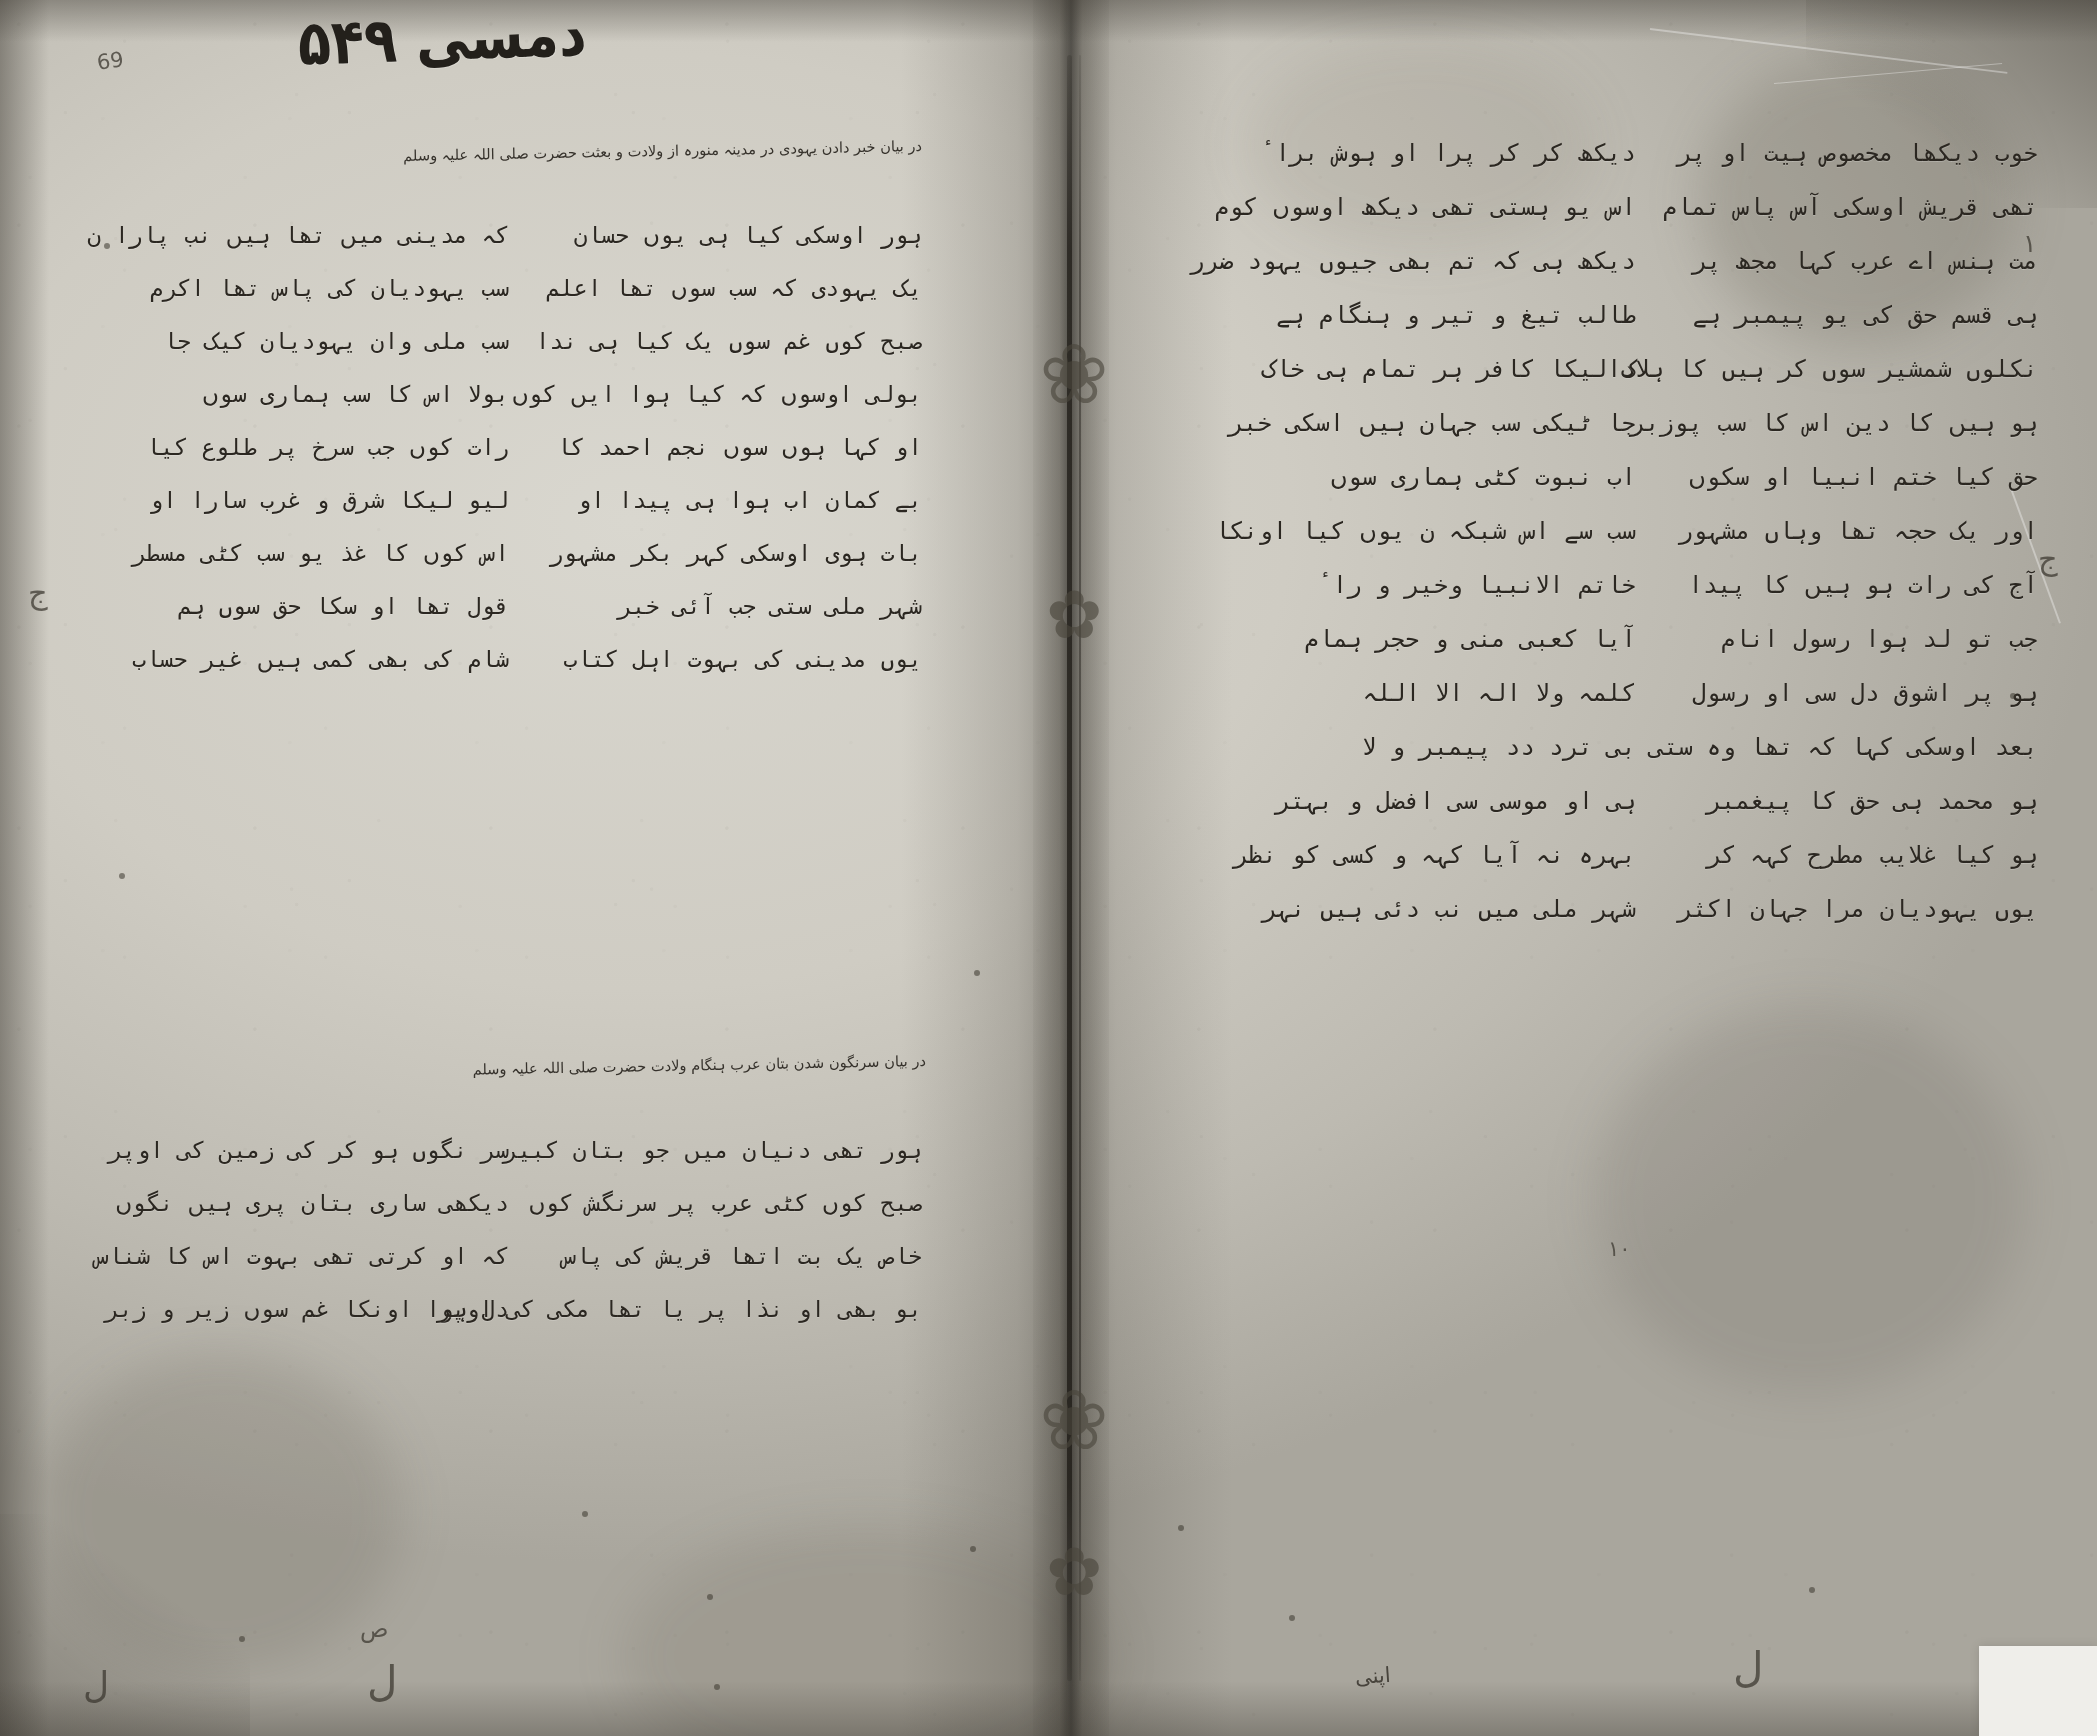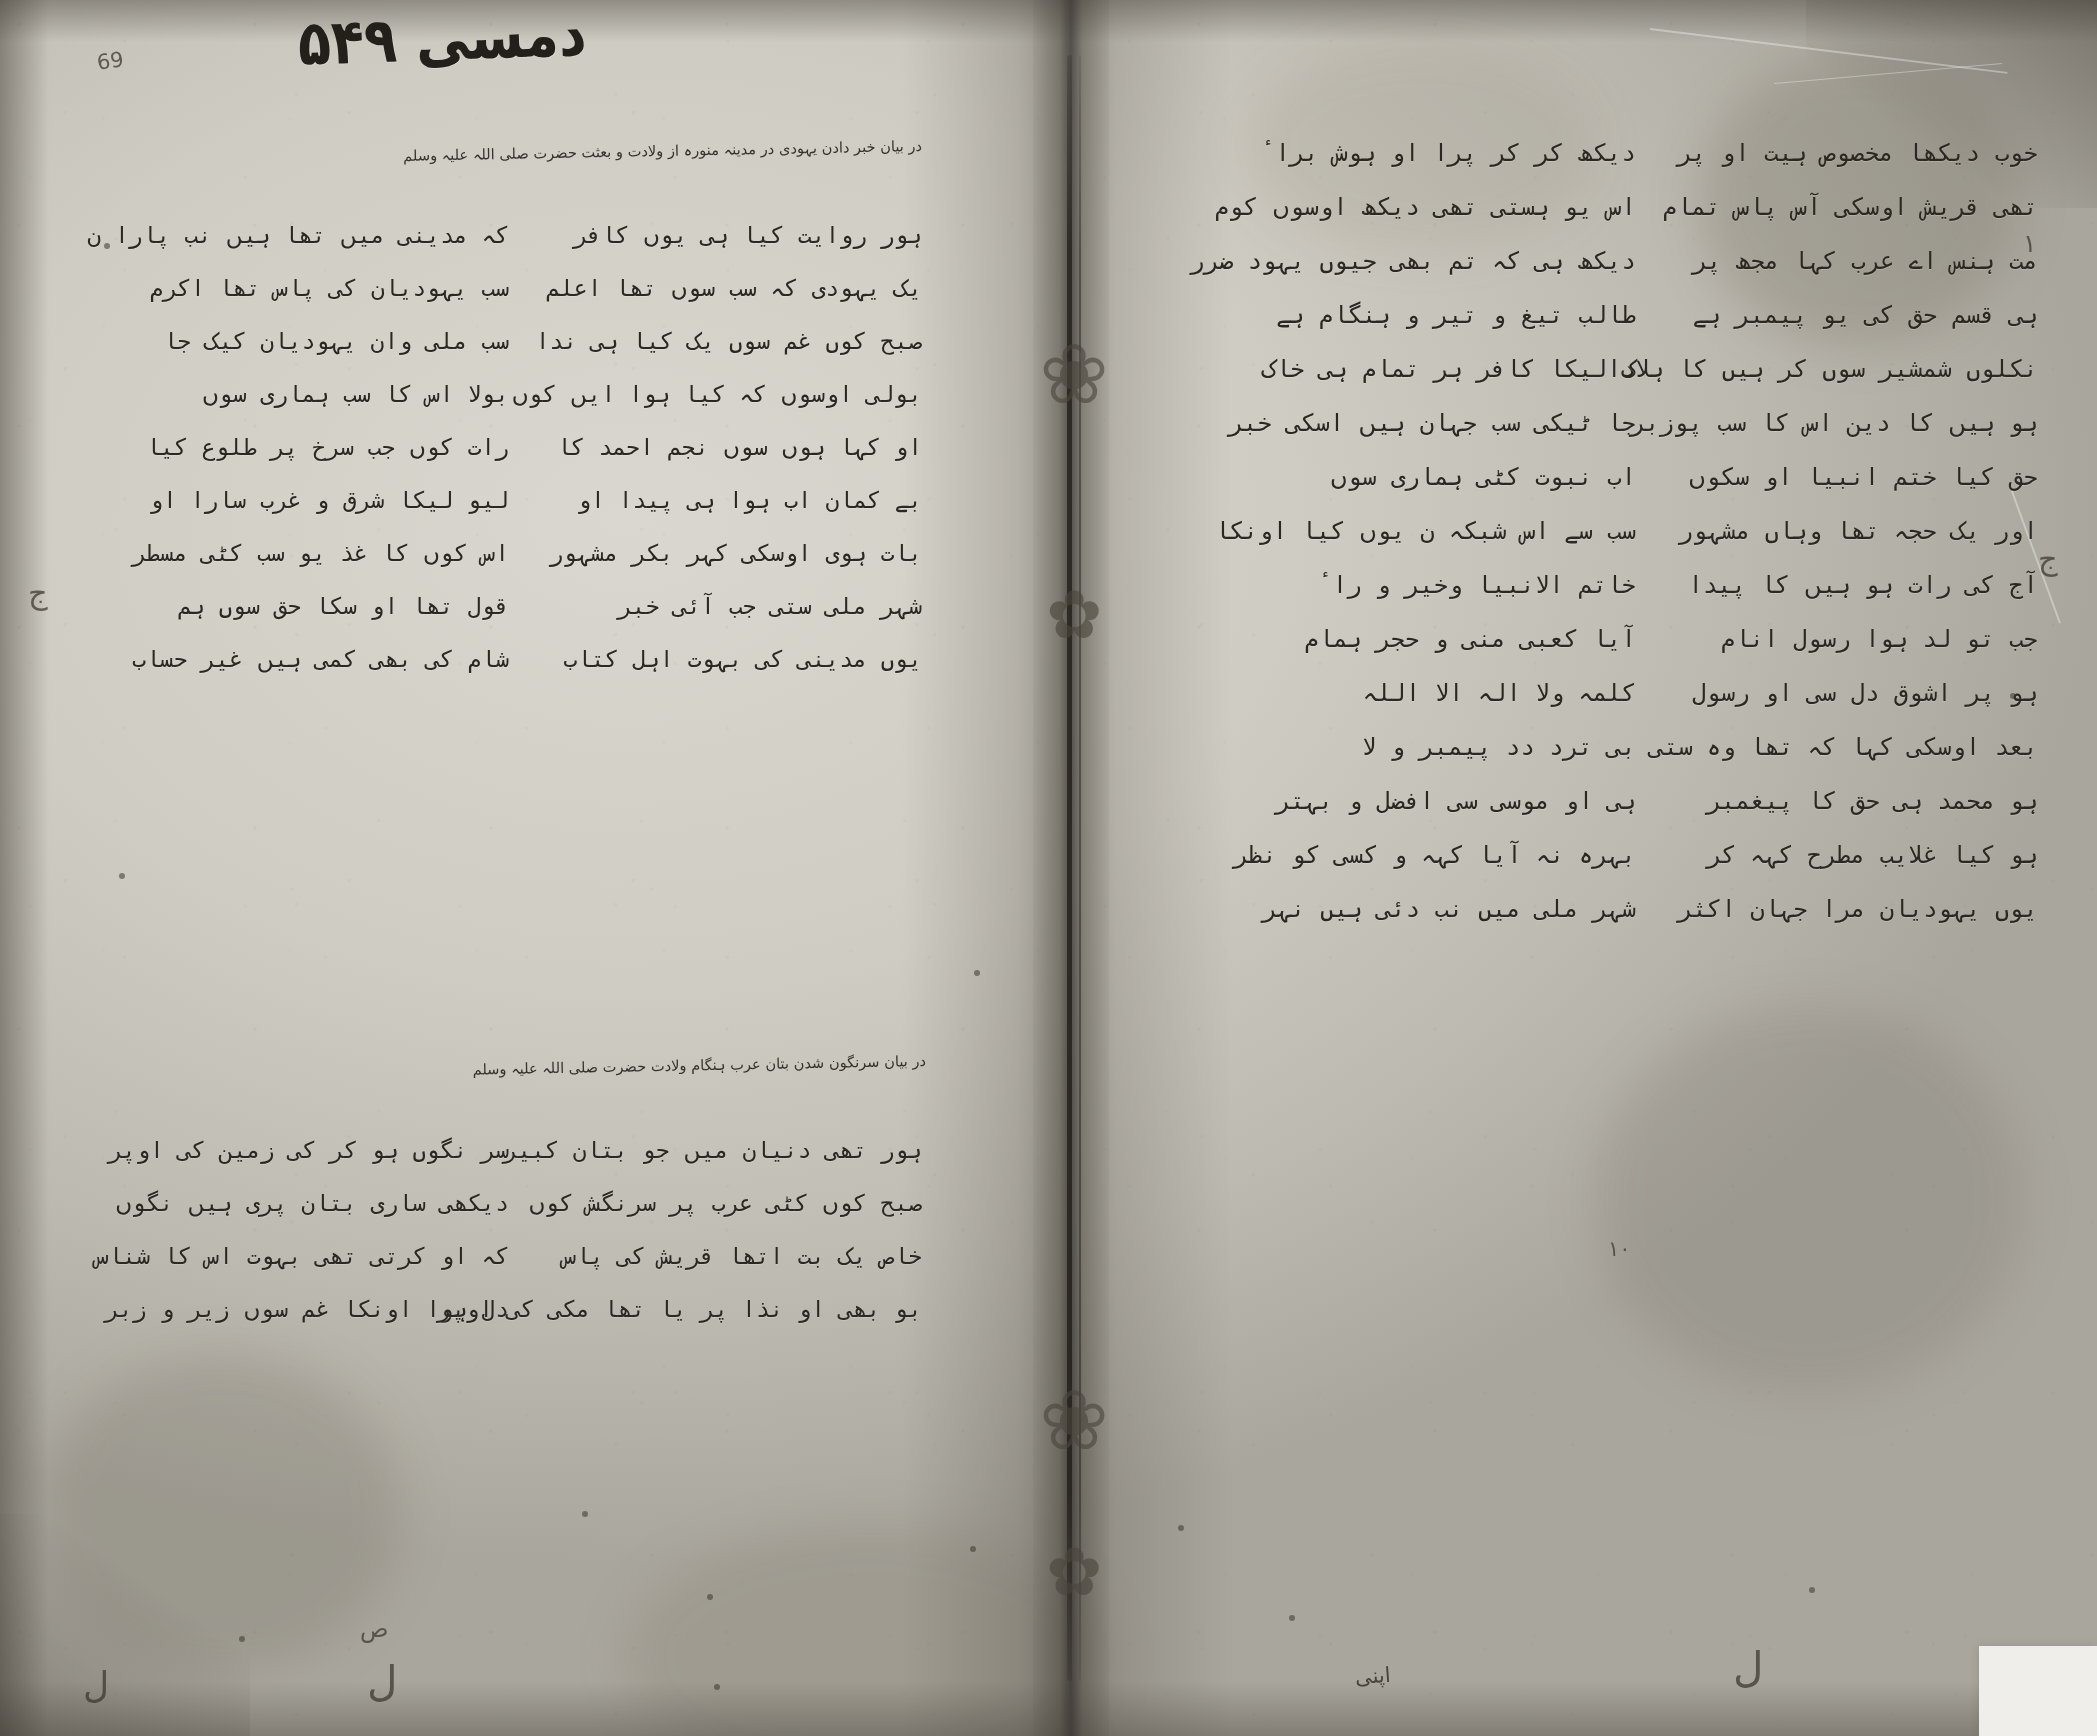--- a/index.html
+++ b/index.html
@@ -240,7 +240,7 @@
   <div class="heading" style="left:187px;top:142px;width:735px;">در بیان خبر دادن یہودی در مدینہ منورہ از ولادت و بعثت حضرت صلی اللہ علیہ وسلم</div>
 
   <div class="col" style="left:527px;top:222px;width:395px;">
-    <span class="verse v-line sz-30">ہور روایت کیا ہی یوں کافر</span>
+    <span class="verse v-line sz-30">ہور اوسکی کیا ہی یوں حسان</span>
     <span class="verse v-line sz-30">یک یہودی کہ سب سوں تھا اعلم</span>
     <span class="verse v-line sz-30">صبح کوں غم سوں یک کیا ہی ندا</span>
     <span class="verse v-line sz-30">بولی اوسوں کہ کیا ہوا ایں کوں</span>

